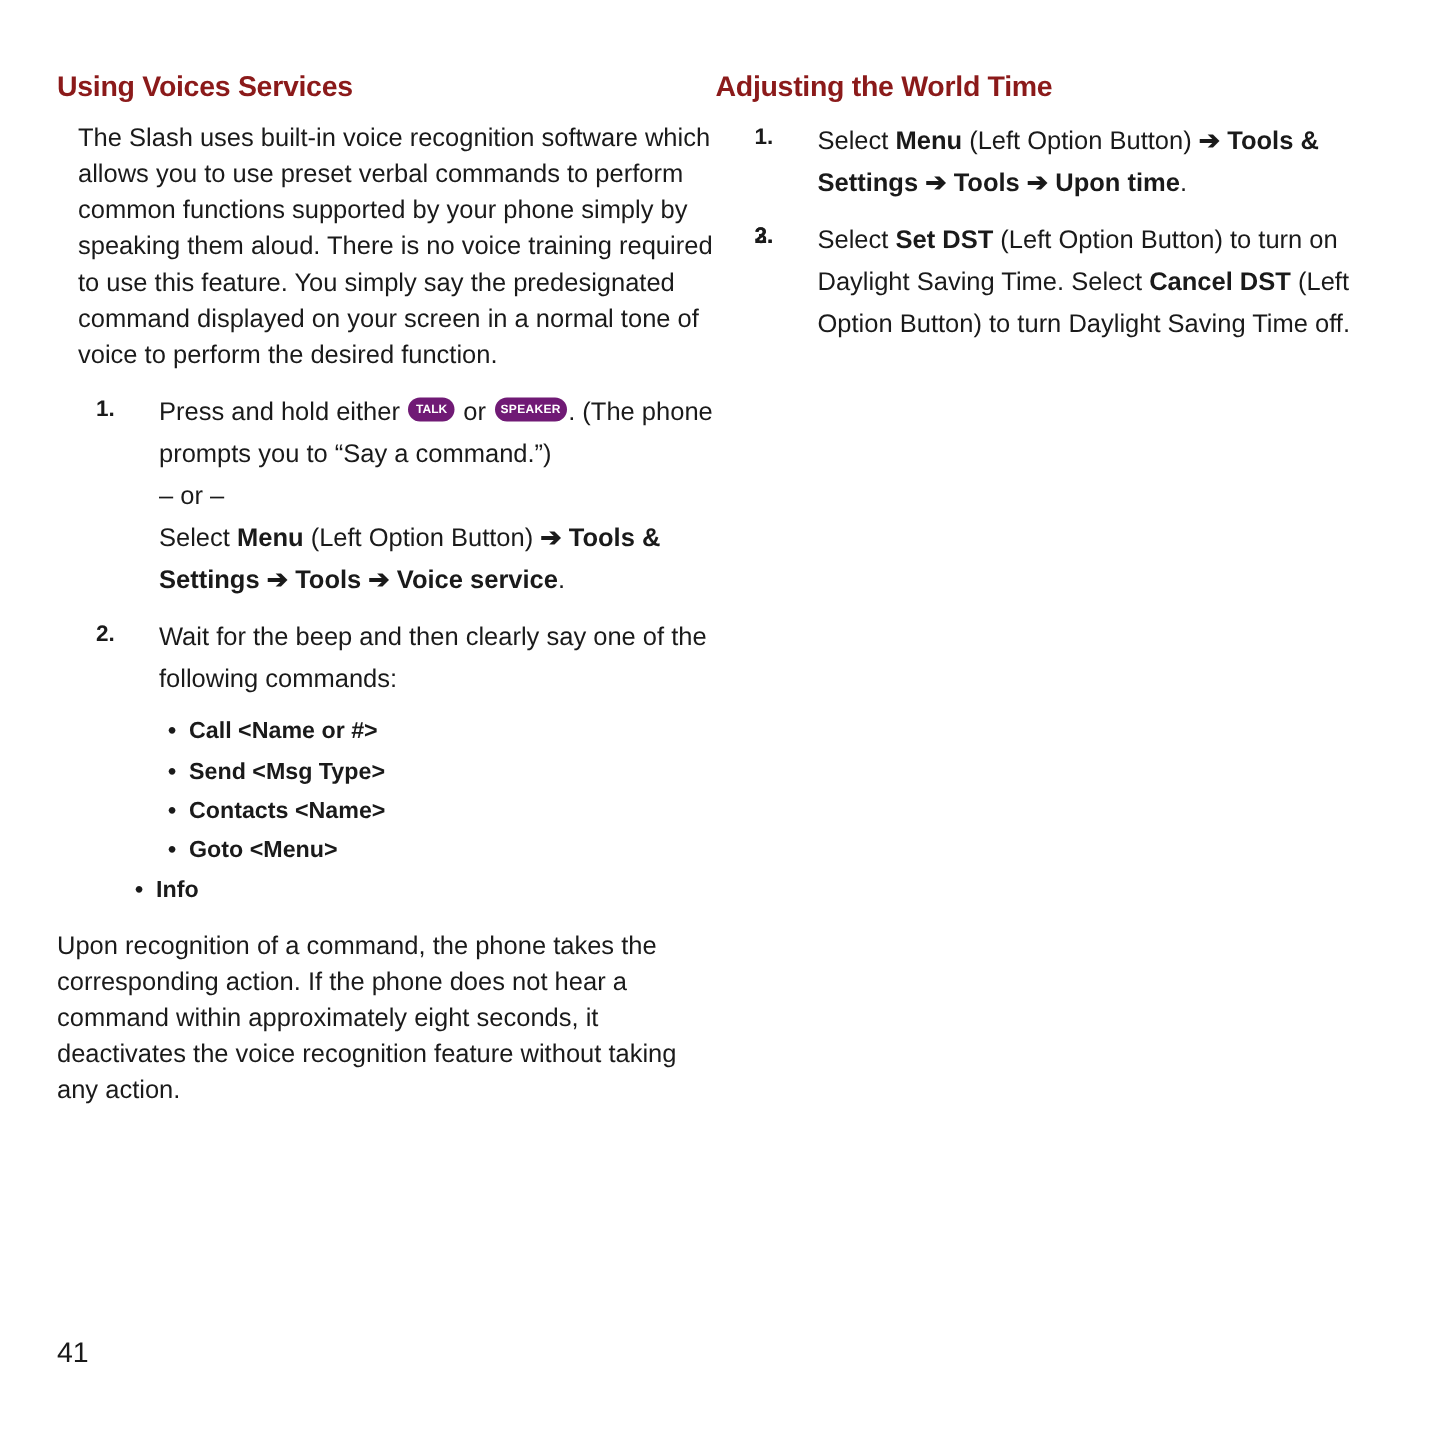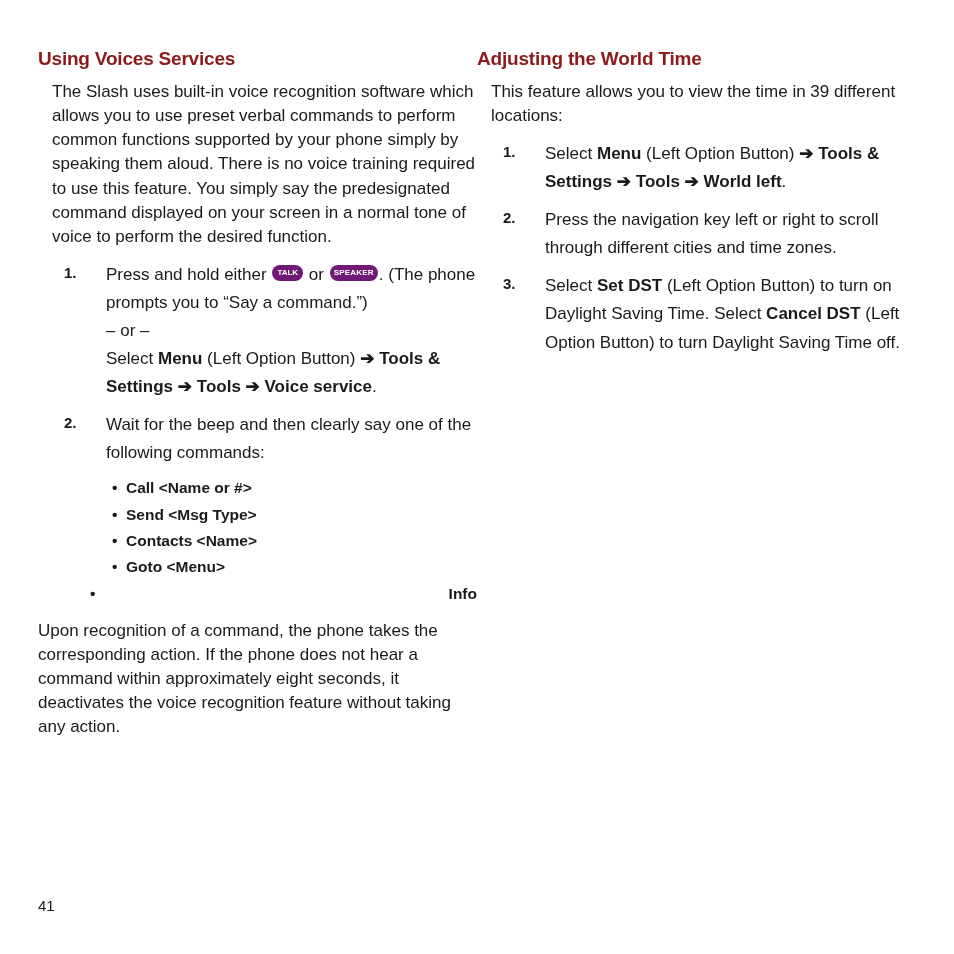--- a/index.html
+++ b/index.html
@@ -175,7 +175,6 @@
 
   <div class="col">
     <h2 class="section-heading">Adjusting the World Time</h2>
-    <p class="body-text">This feature allows you to view the time in 39 different locations:</p>
 
     <ol class="numbered">
       <li>

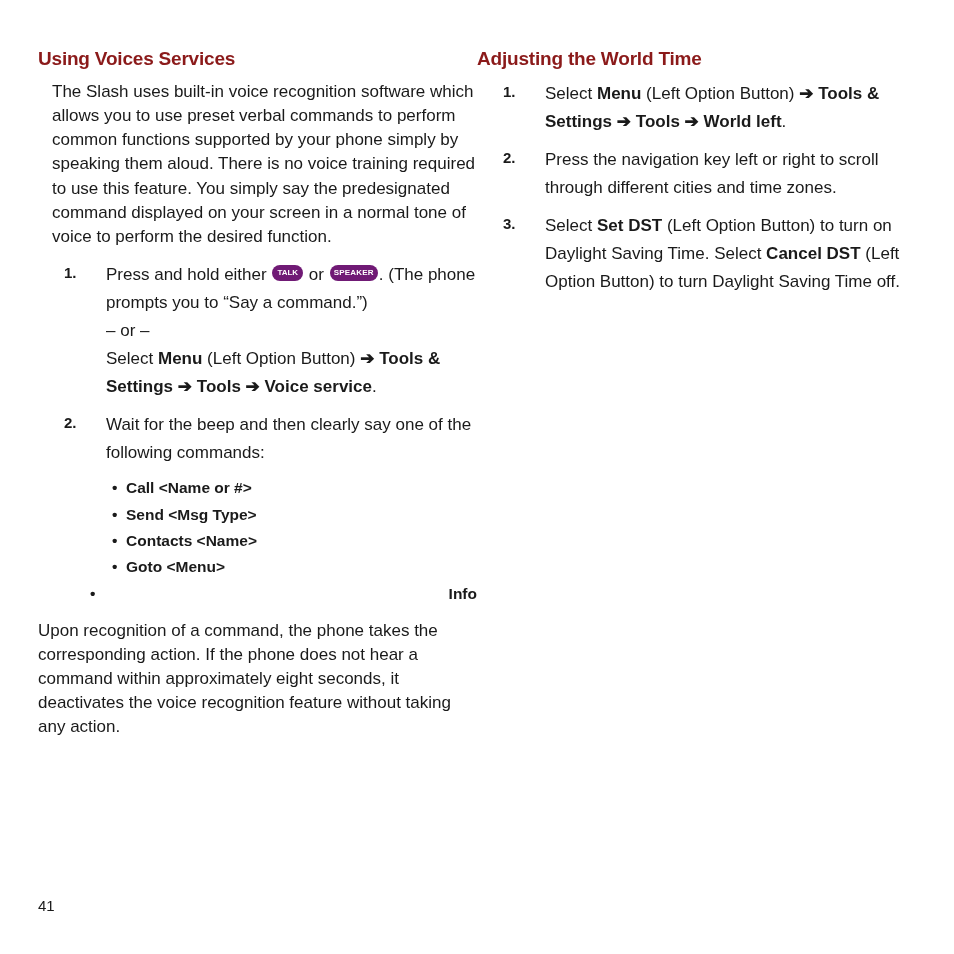--- a/index.html
+++ b/index.html
@@ -179,7 +179,7 @@
     <ol class="numbered">
       <li>
         <span class="num">1.</span>
-        <span>Select </span><span class="bold">Menu</span><span> (Left Option Button) </span><span class="bold arrow">➔</span><span class="bold"> Tools &amp; Settings </span><span class="bold arrow">➔</span><span class="bold"> Tools </span><span class="bold arrow">➔</span><span class="bold"> World left</span><span>.</span>
+        <span>Select </span><span class="bold">Menu</span><span> (Left Option Button) </span><span class="bold arrow">➔</span><span class="bold"> Tools &amp; Settings </span><span class="bold arrow">➔</span><span class="bold"> Tools </span><span class="bold arrow">➔</span><span class="bold"> Upon time</span><span>.</span>
       </li>
       <li>
         <span class="num">2.</span>

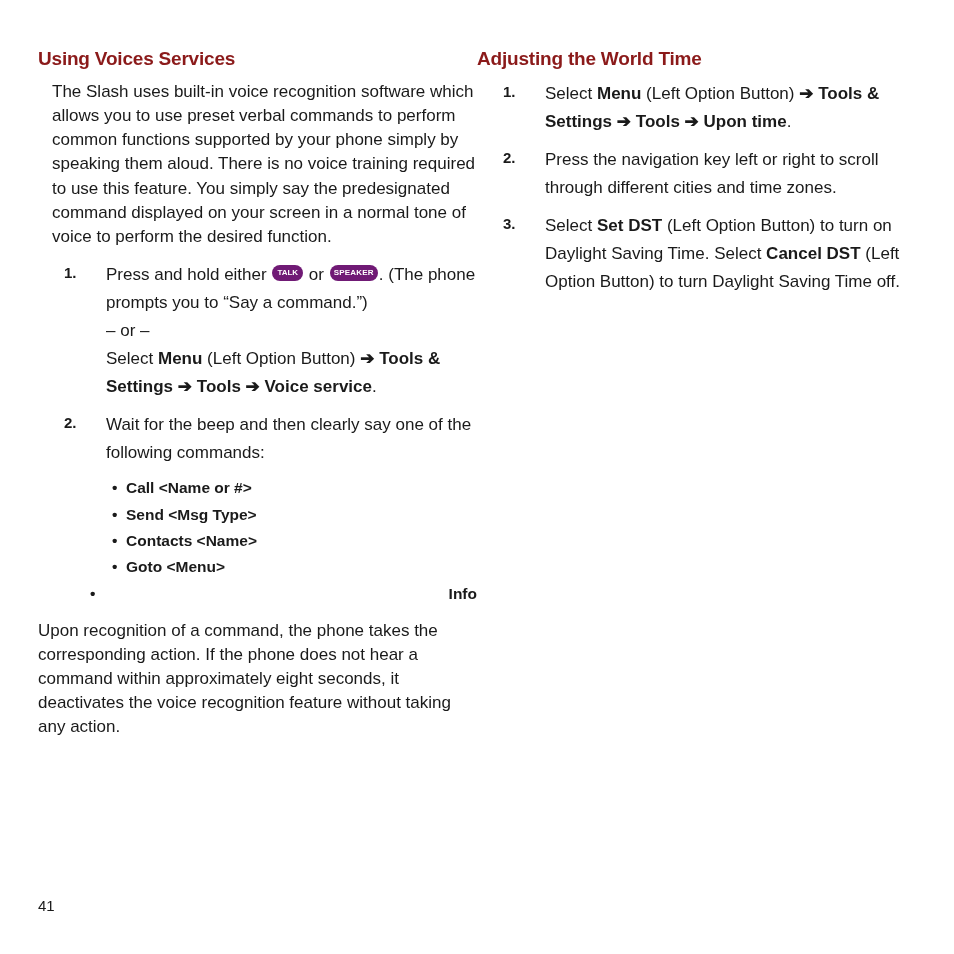--- a/index.html
+++ b/index.html
@@ -183,7 +183,6 @@
       </li>
       <li>
         <span class="num">2.</span>
-        <span>Press the navigation key left or right to scroll through different cities and time zones.</span>
       </li>
       <li>
         <span class="num">3.</span>

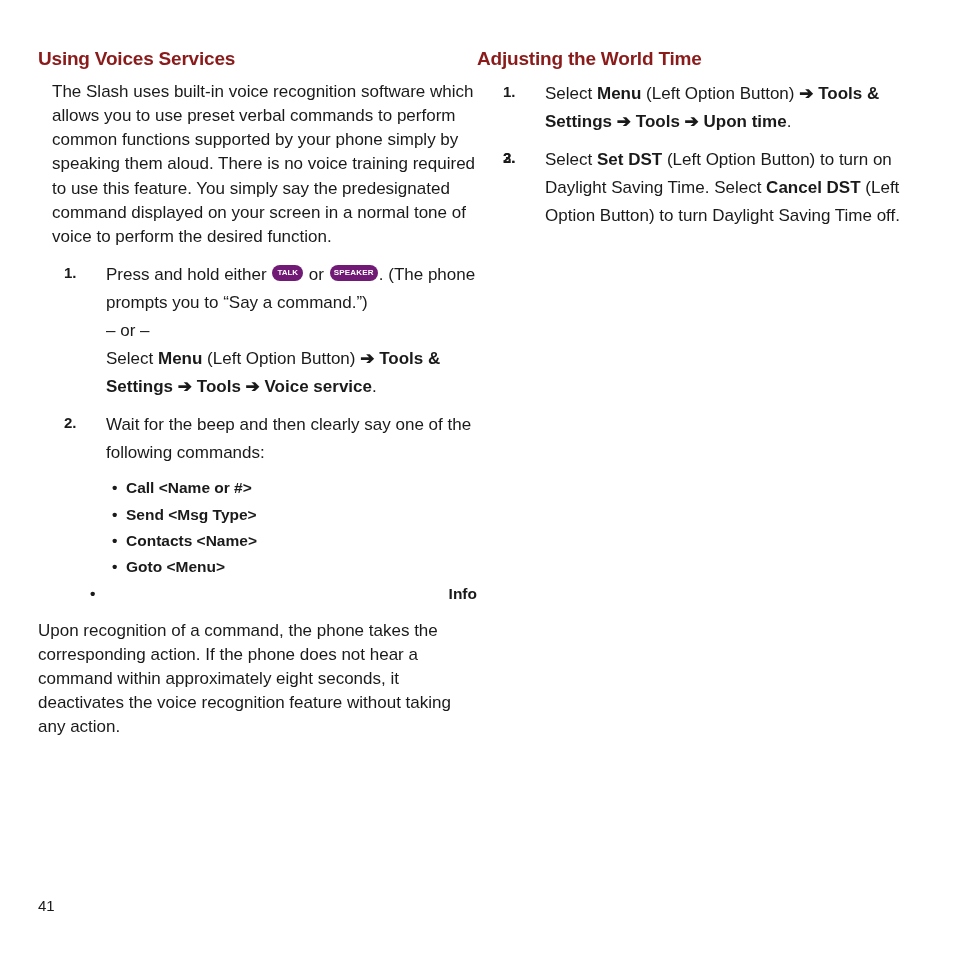--- a/index.html
+++ b/index.html
@@ -113,7 +113,6 @@
   }
   ul.voice-commands li.outdent {
     margin-left: -22px;
-    text-align: right;
   }
   ul.voice-commands li.outdent::before {
     left: -14px;

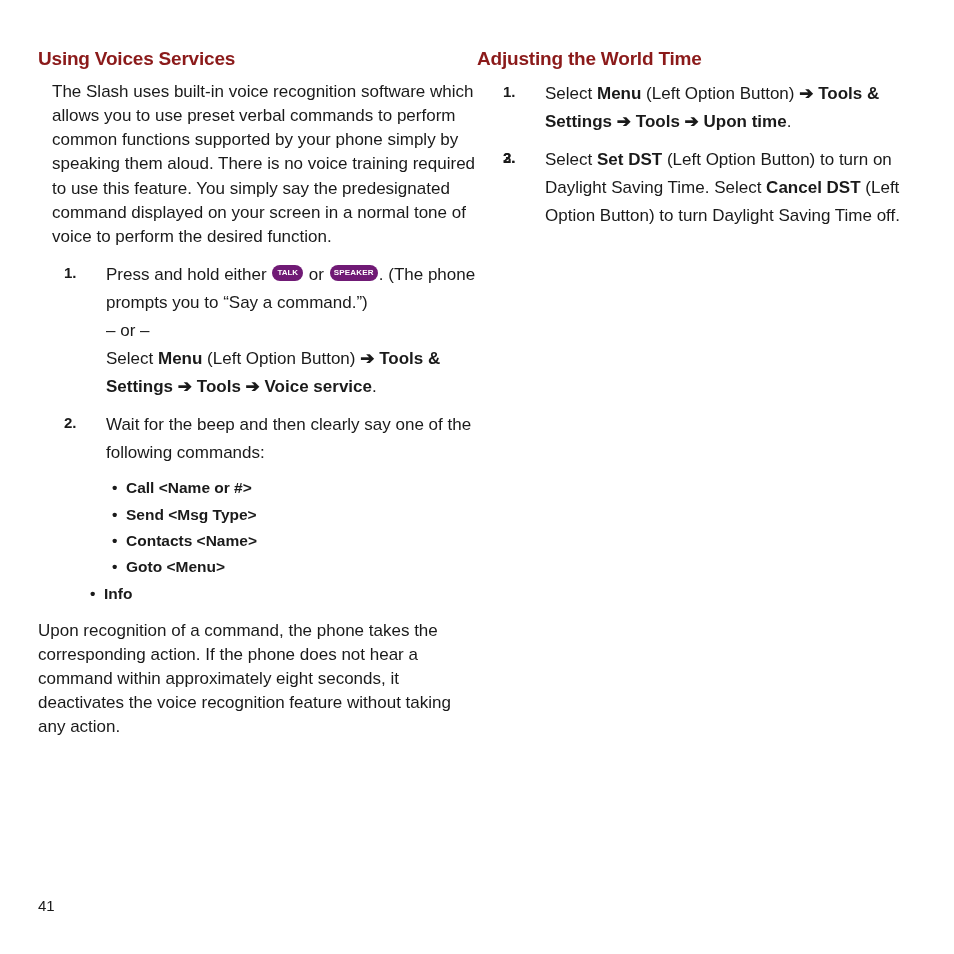--- a/index.html
+++ b/index.html
@@ -128,7 +128,7 @@
     position: absolute;
     bottom: 40px;
     left: 38px;
-    font-size: 15px;
+    font-size: 19px;
     font-family: "Helvetica Neue", Arial, sans-serif;
     font-stretch: condensed;
   }

